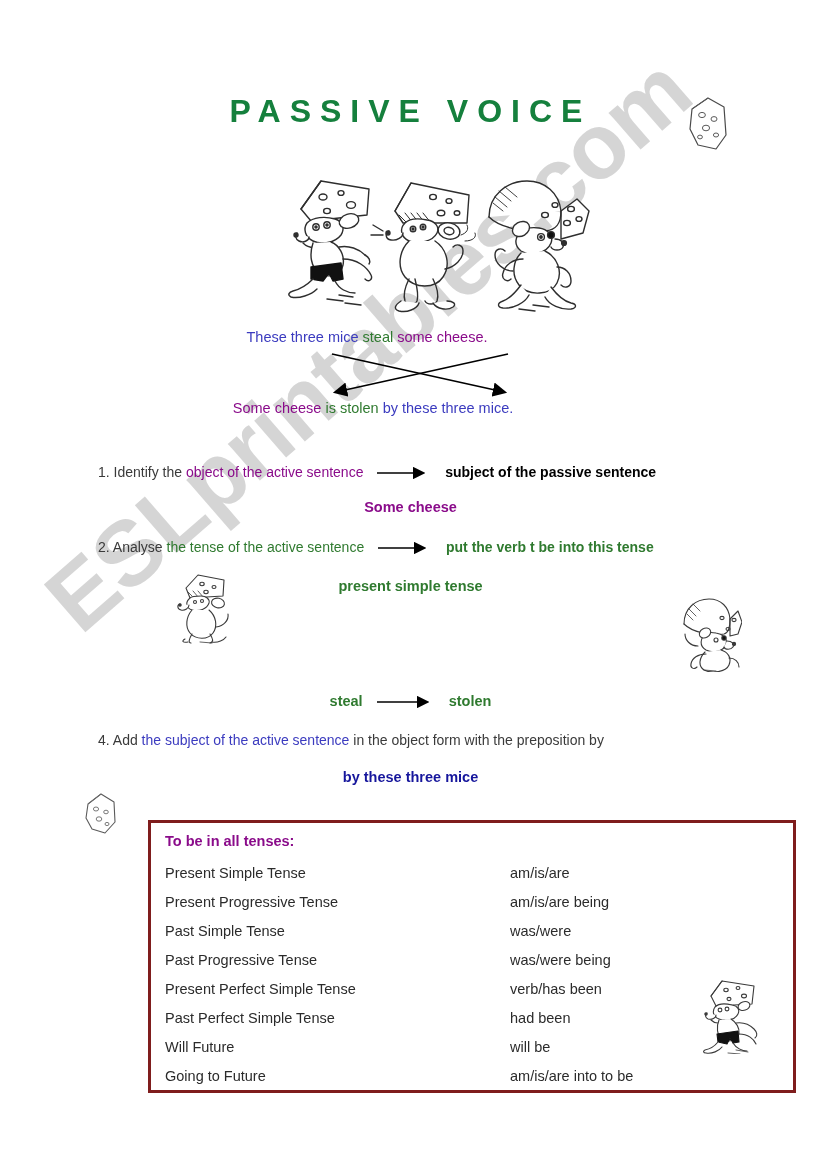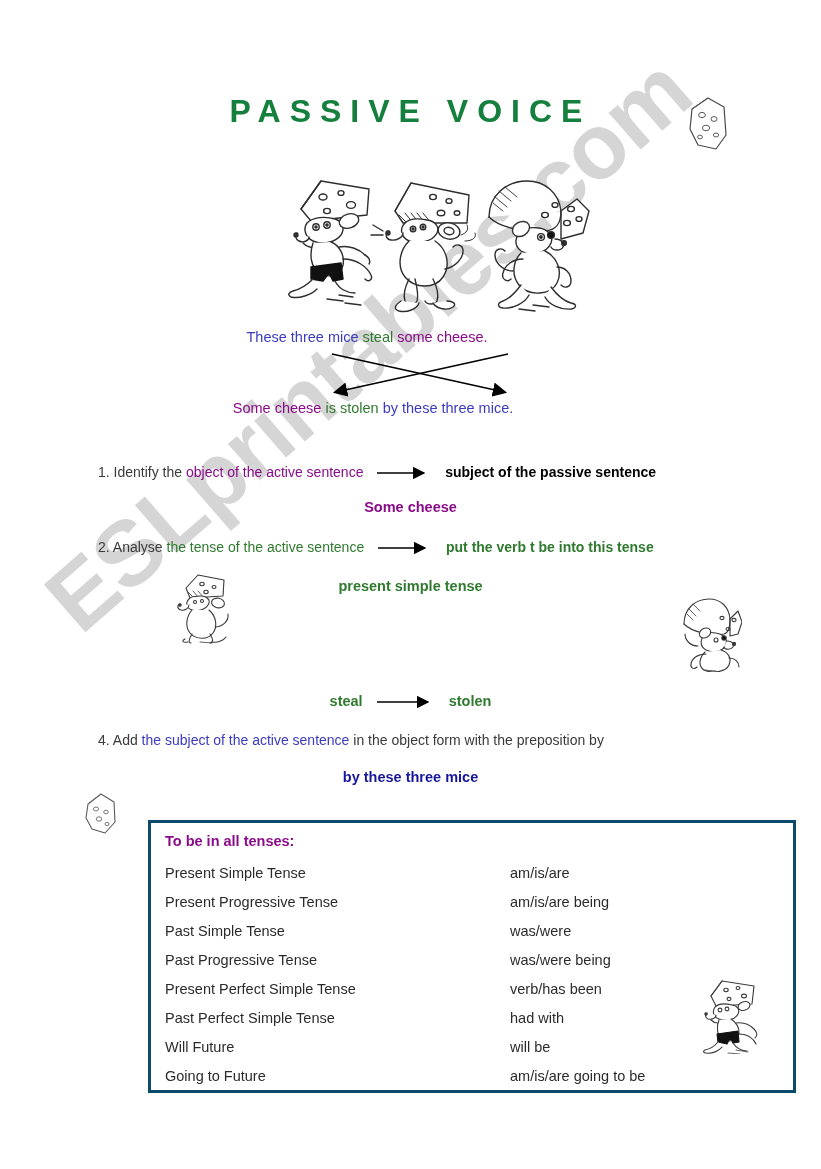--- a/index.html
+++ b/index.html
@@ -114,7 +114,7 @@
     top: 820px;
     width: 648px;
     height: 273px;
-    border: 3px solid #0c4a6e;
+    border: 3px solid #7f1d1d;
     background: transparent;
     box-sizing: border-box;
     z-index: 10;

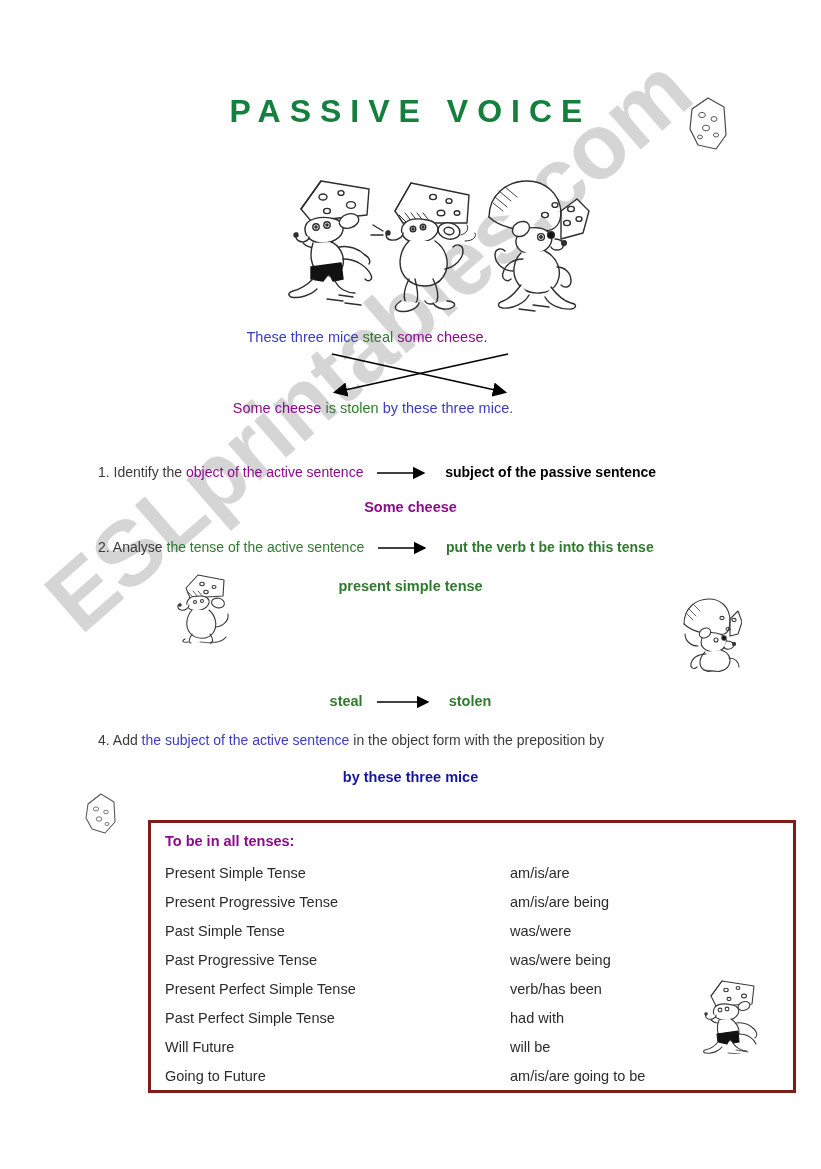--- a/index.html
+++ b/index.html
@@ -413,7 +413,7 @@
       <span class="t-name">Present Perfect Simple Tense</span><span class="t-form">verb/has been</span>
     </div>
     <div class="tense-row" style="top:187px;">
-      <span class="t-name">Past Perfect Simple Tense</span><span class="t-form">had with</span>
+      <span class="t-name">Past Perfect Simple Tense</span><span class="t-form">had been</span>
     </div>
     <div class="tense-row" style="top:216px;">
       <span class="t-name">Will Future</span><span class="t-form">will be</span>

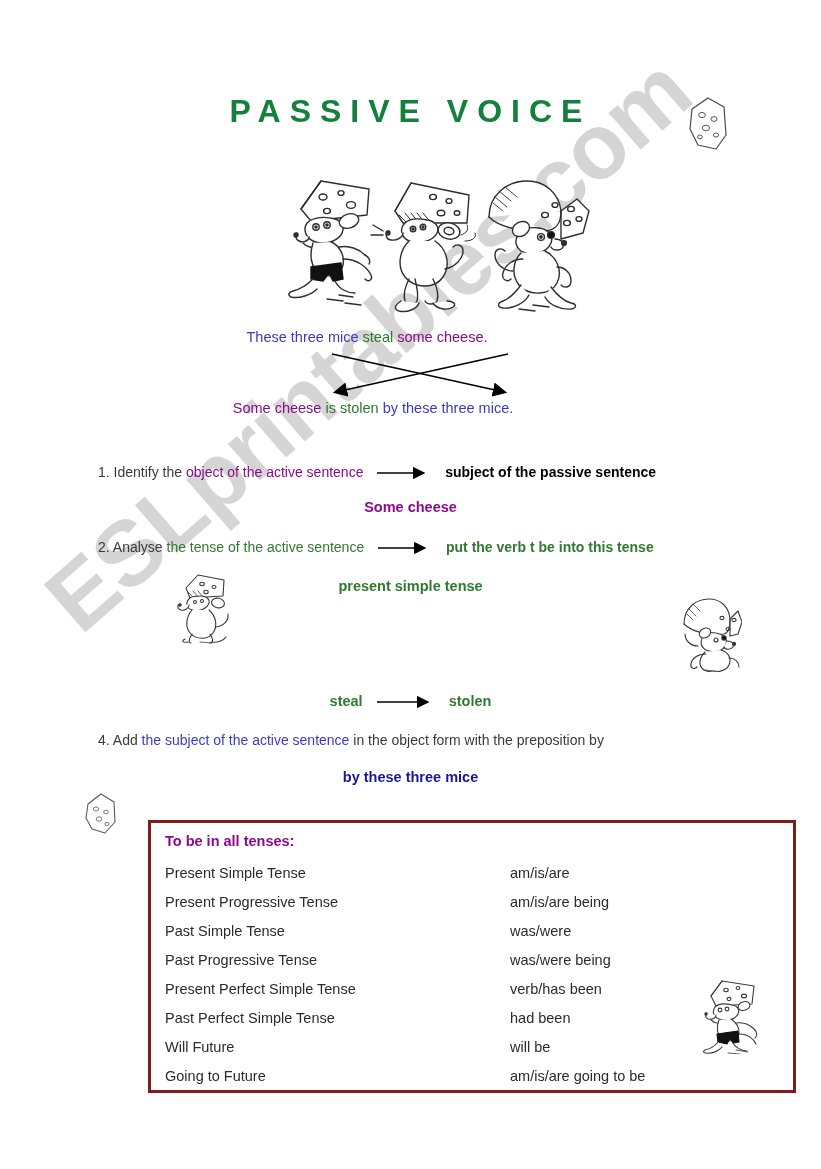--- a/index.html
+++ b/index.html
@@ -419,7 +419,7 @@
       <span class="t-name">Will Future</span><span class="t-form">will be</span>
     </div>
     <div class="tense-row" style="top:245px;">
-      <span class="t-name">Going to Future</span><span class="t-form">am/is/are going to be</span>
+      <span class="t-name">Going to Future</span><span class="t-form">am/is/are into to be</span>
     </div>
   </div>
 

